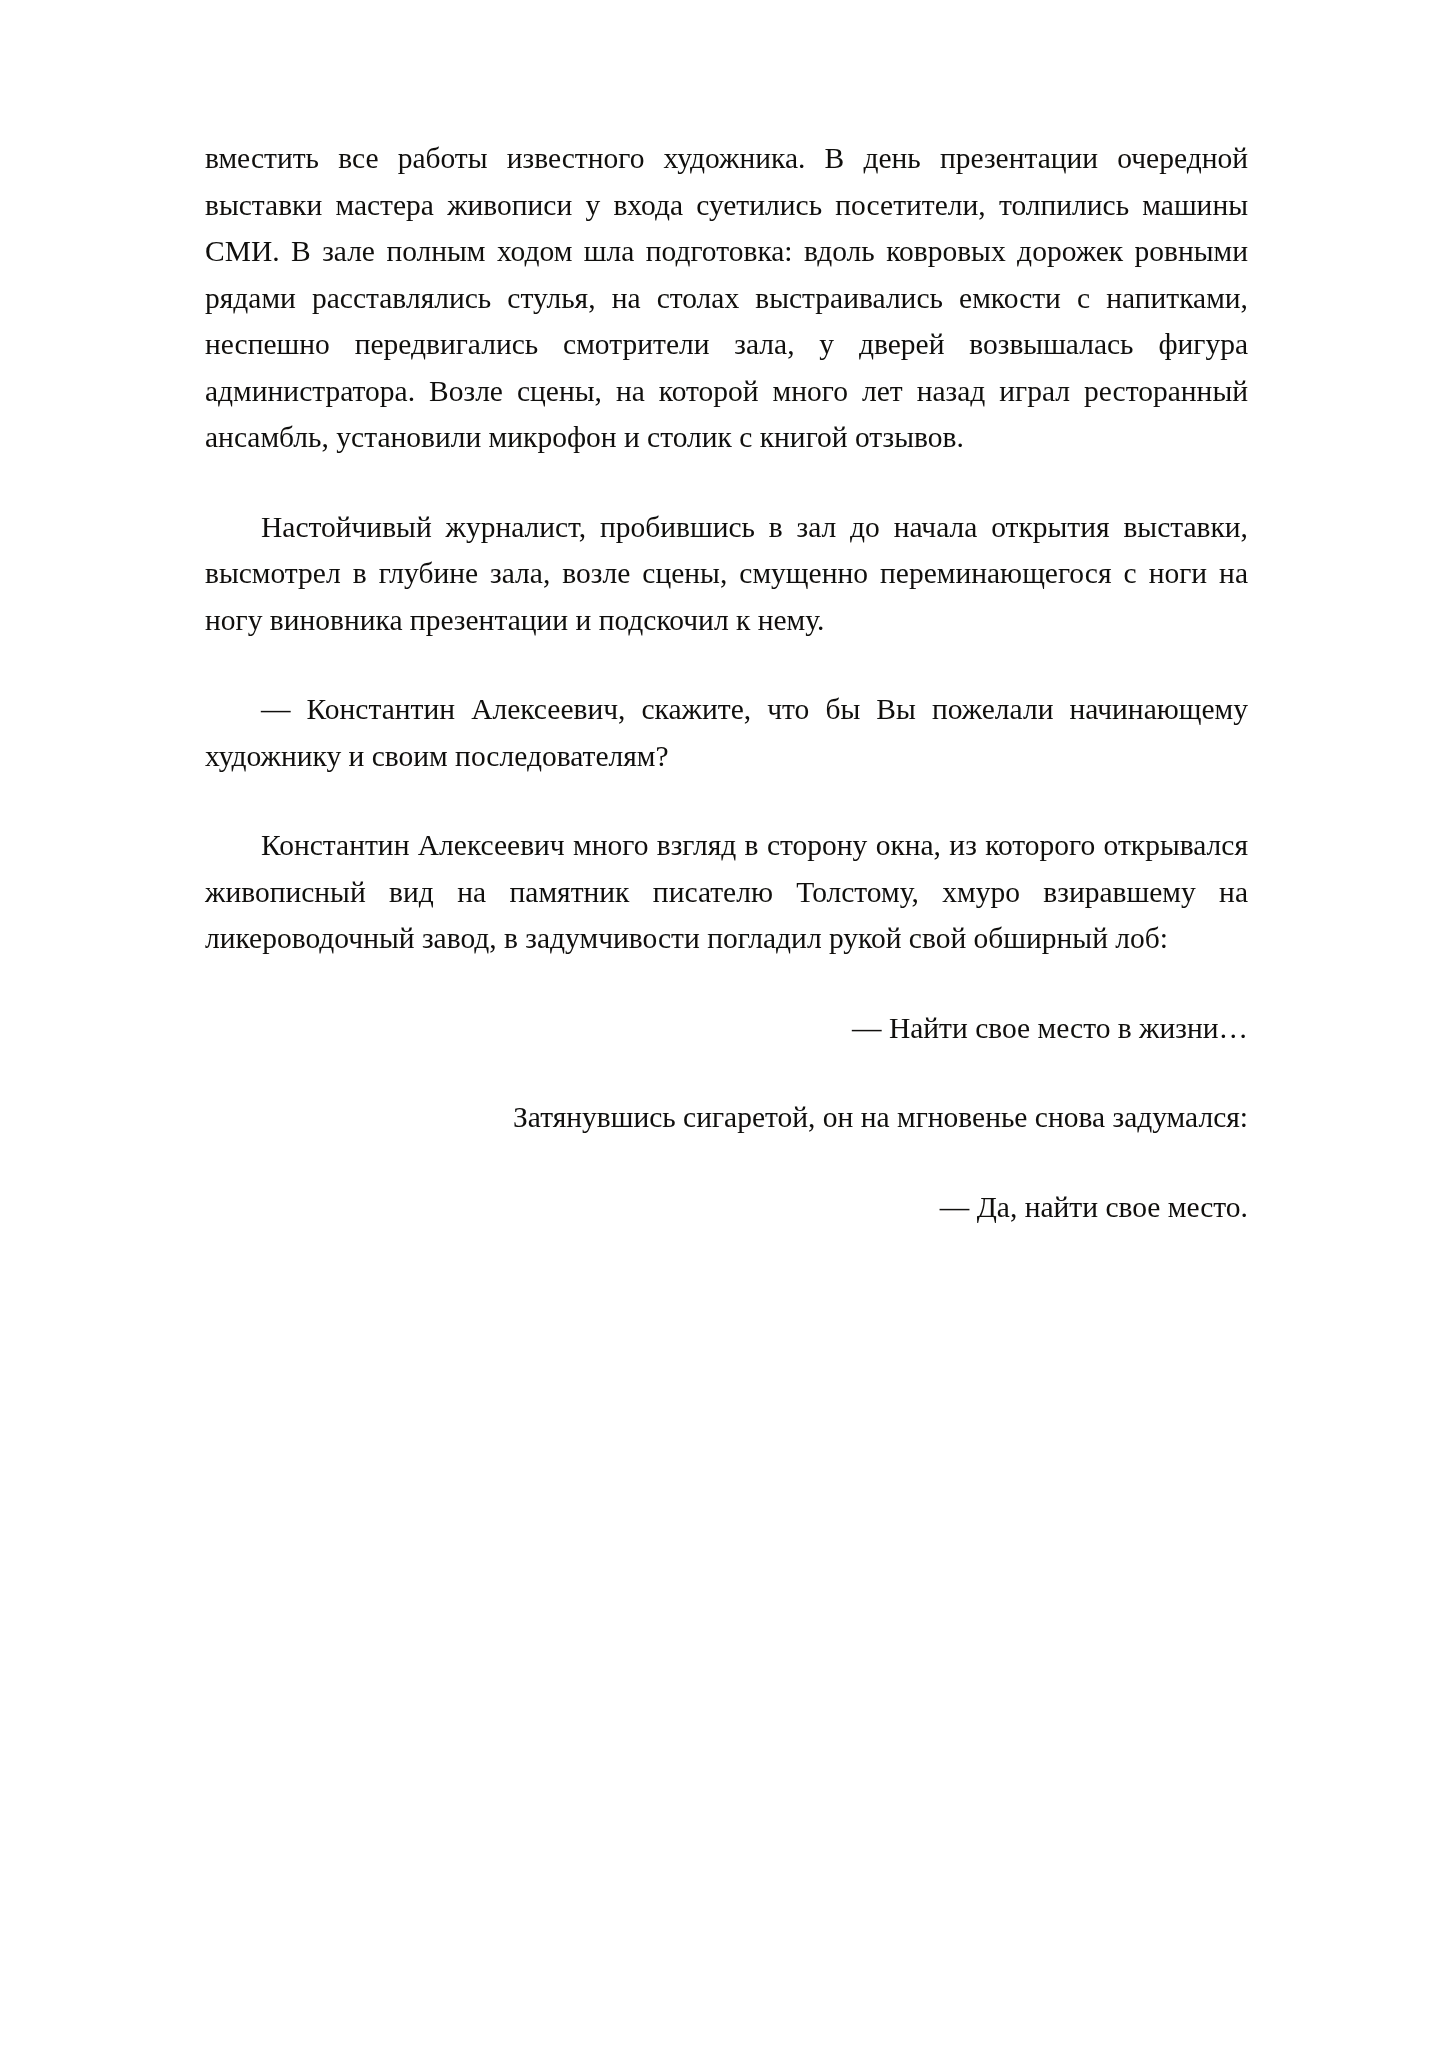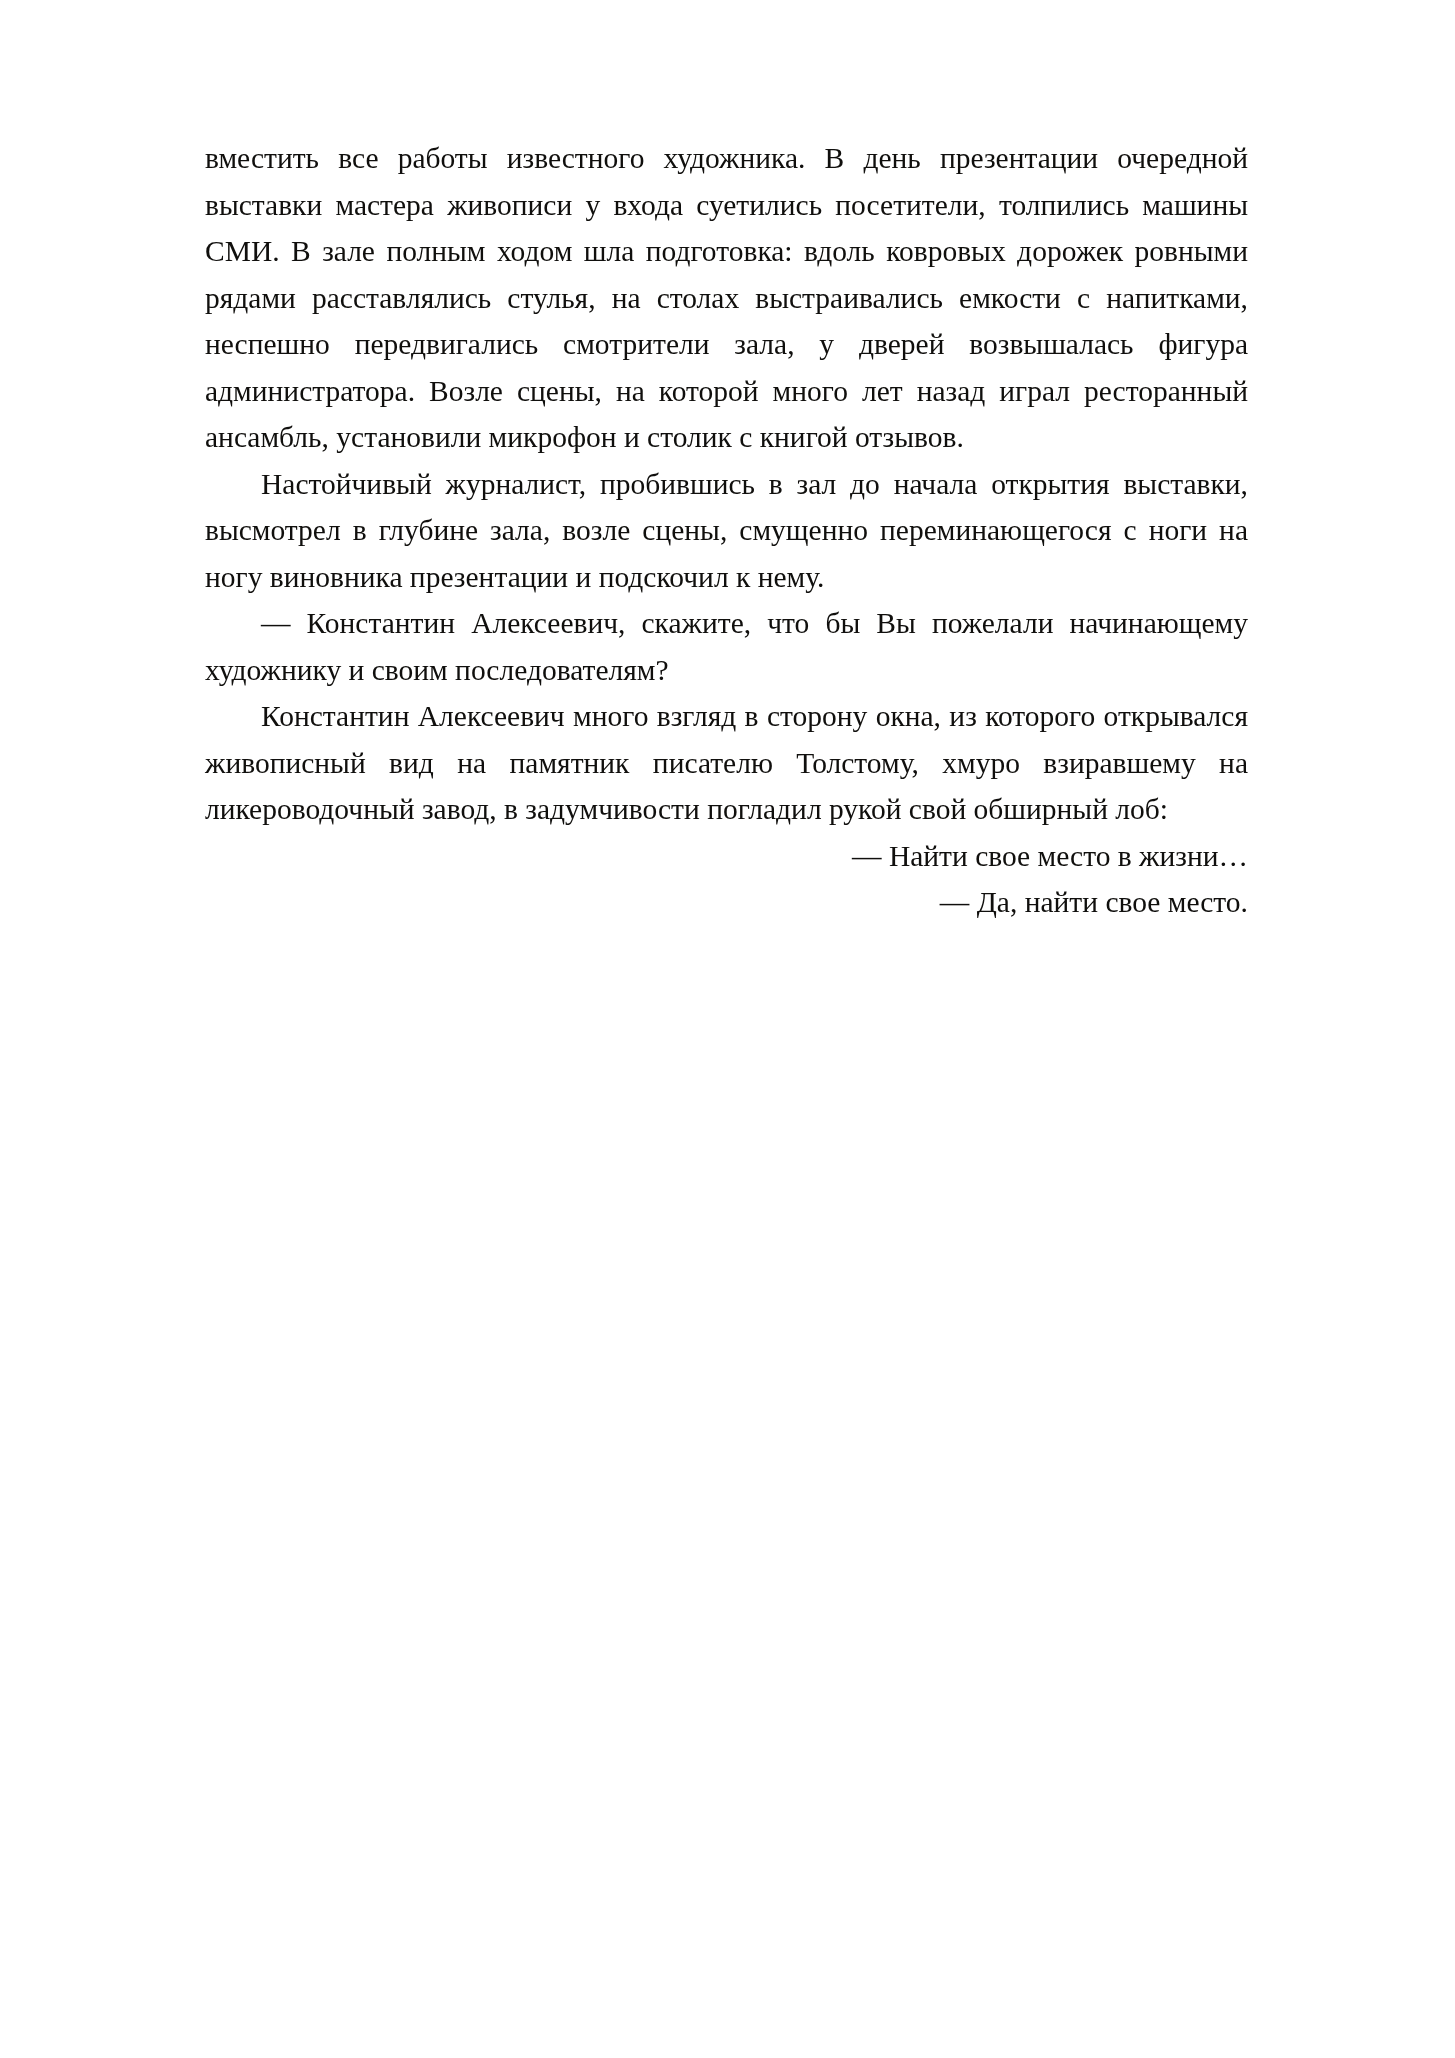--- a/index.html
+++ b/index.html
@@ -35,6 +35,7 @@
   }
   .para.indent {
     text-indent: 56px;
+    margin-top: 43px;
   }
   .para.no-justify {
     text-align: right;

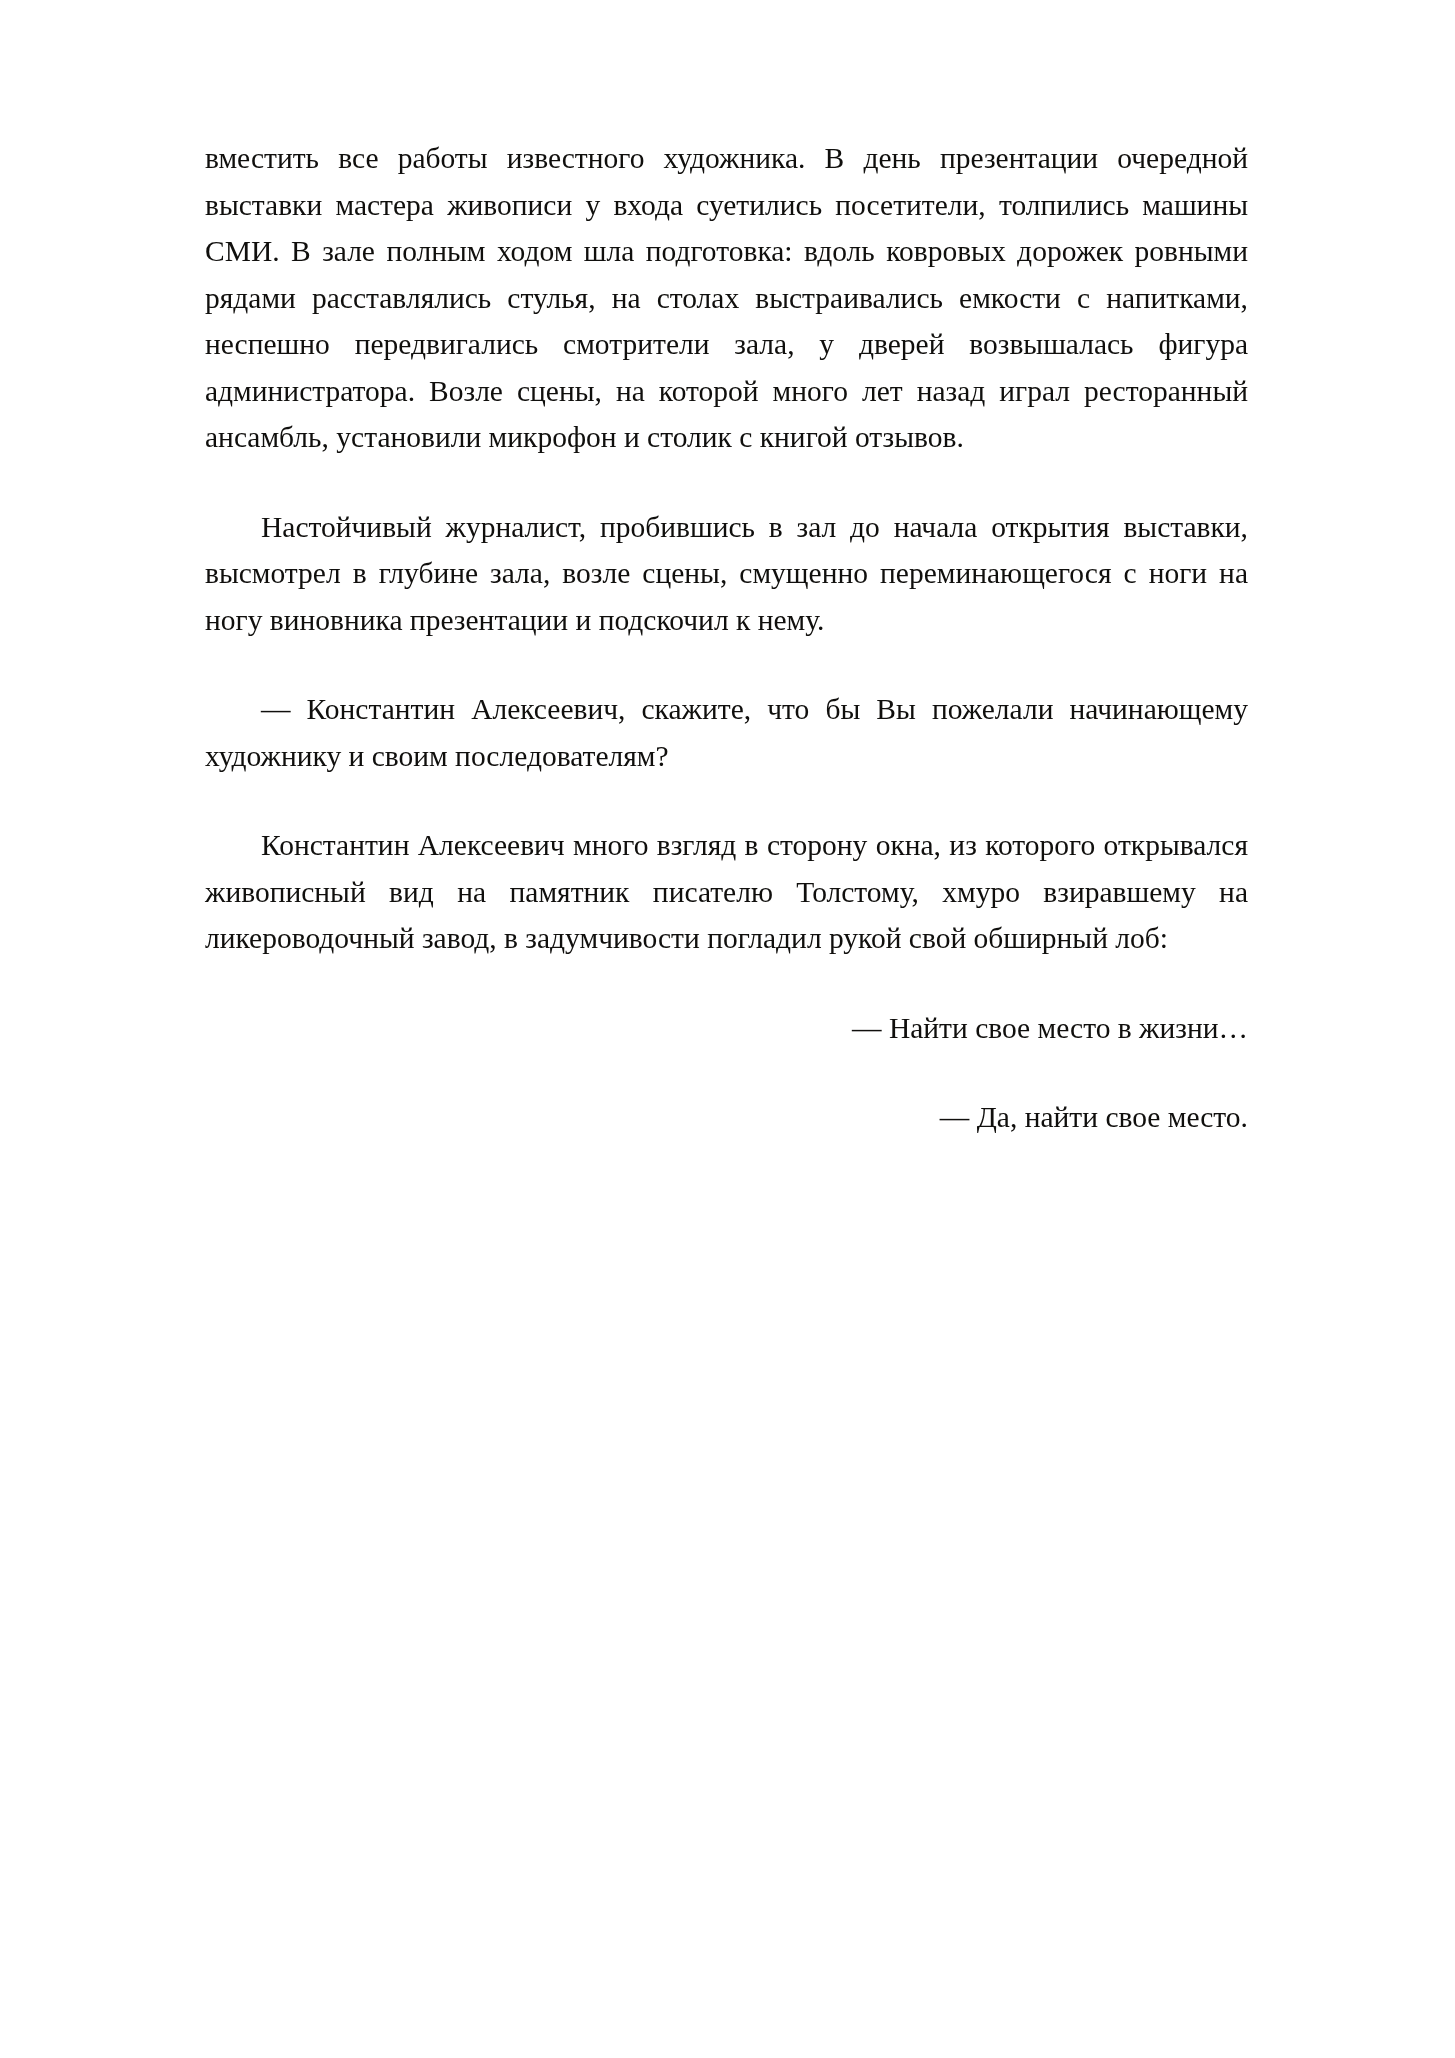--- a/index.html
+++ b/index.html
@@ -63,6 +63,7 @@
     <p class="para indent">— Константин Алексеевич, скажите, что бы Вы пожелали начинающему художнику и своим последователям?</p>
     <p class="para indent">Константин Алексеевич много взгляд в сторону окна, из которого открывался живописный вид на памятник писателю Толстому, хмуро взиравшему на ликероводочный завод, в задумчивости погладил рукой свой обширный лоб:</p>
     <p class="para indent no-justify">— Найти свое место в жизни…</p>
+    <p class="para indent no-justify">Затянувшись сигаретой, он на мгновенье снова задумался:</p>
     <p class="para indent no-justify">— Да, найти свое место.</p>
   </div>
 

